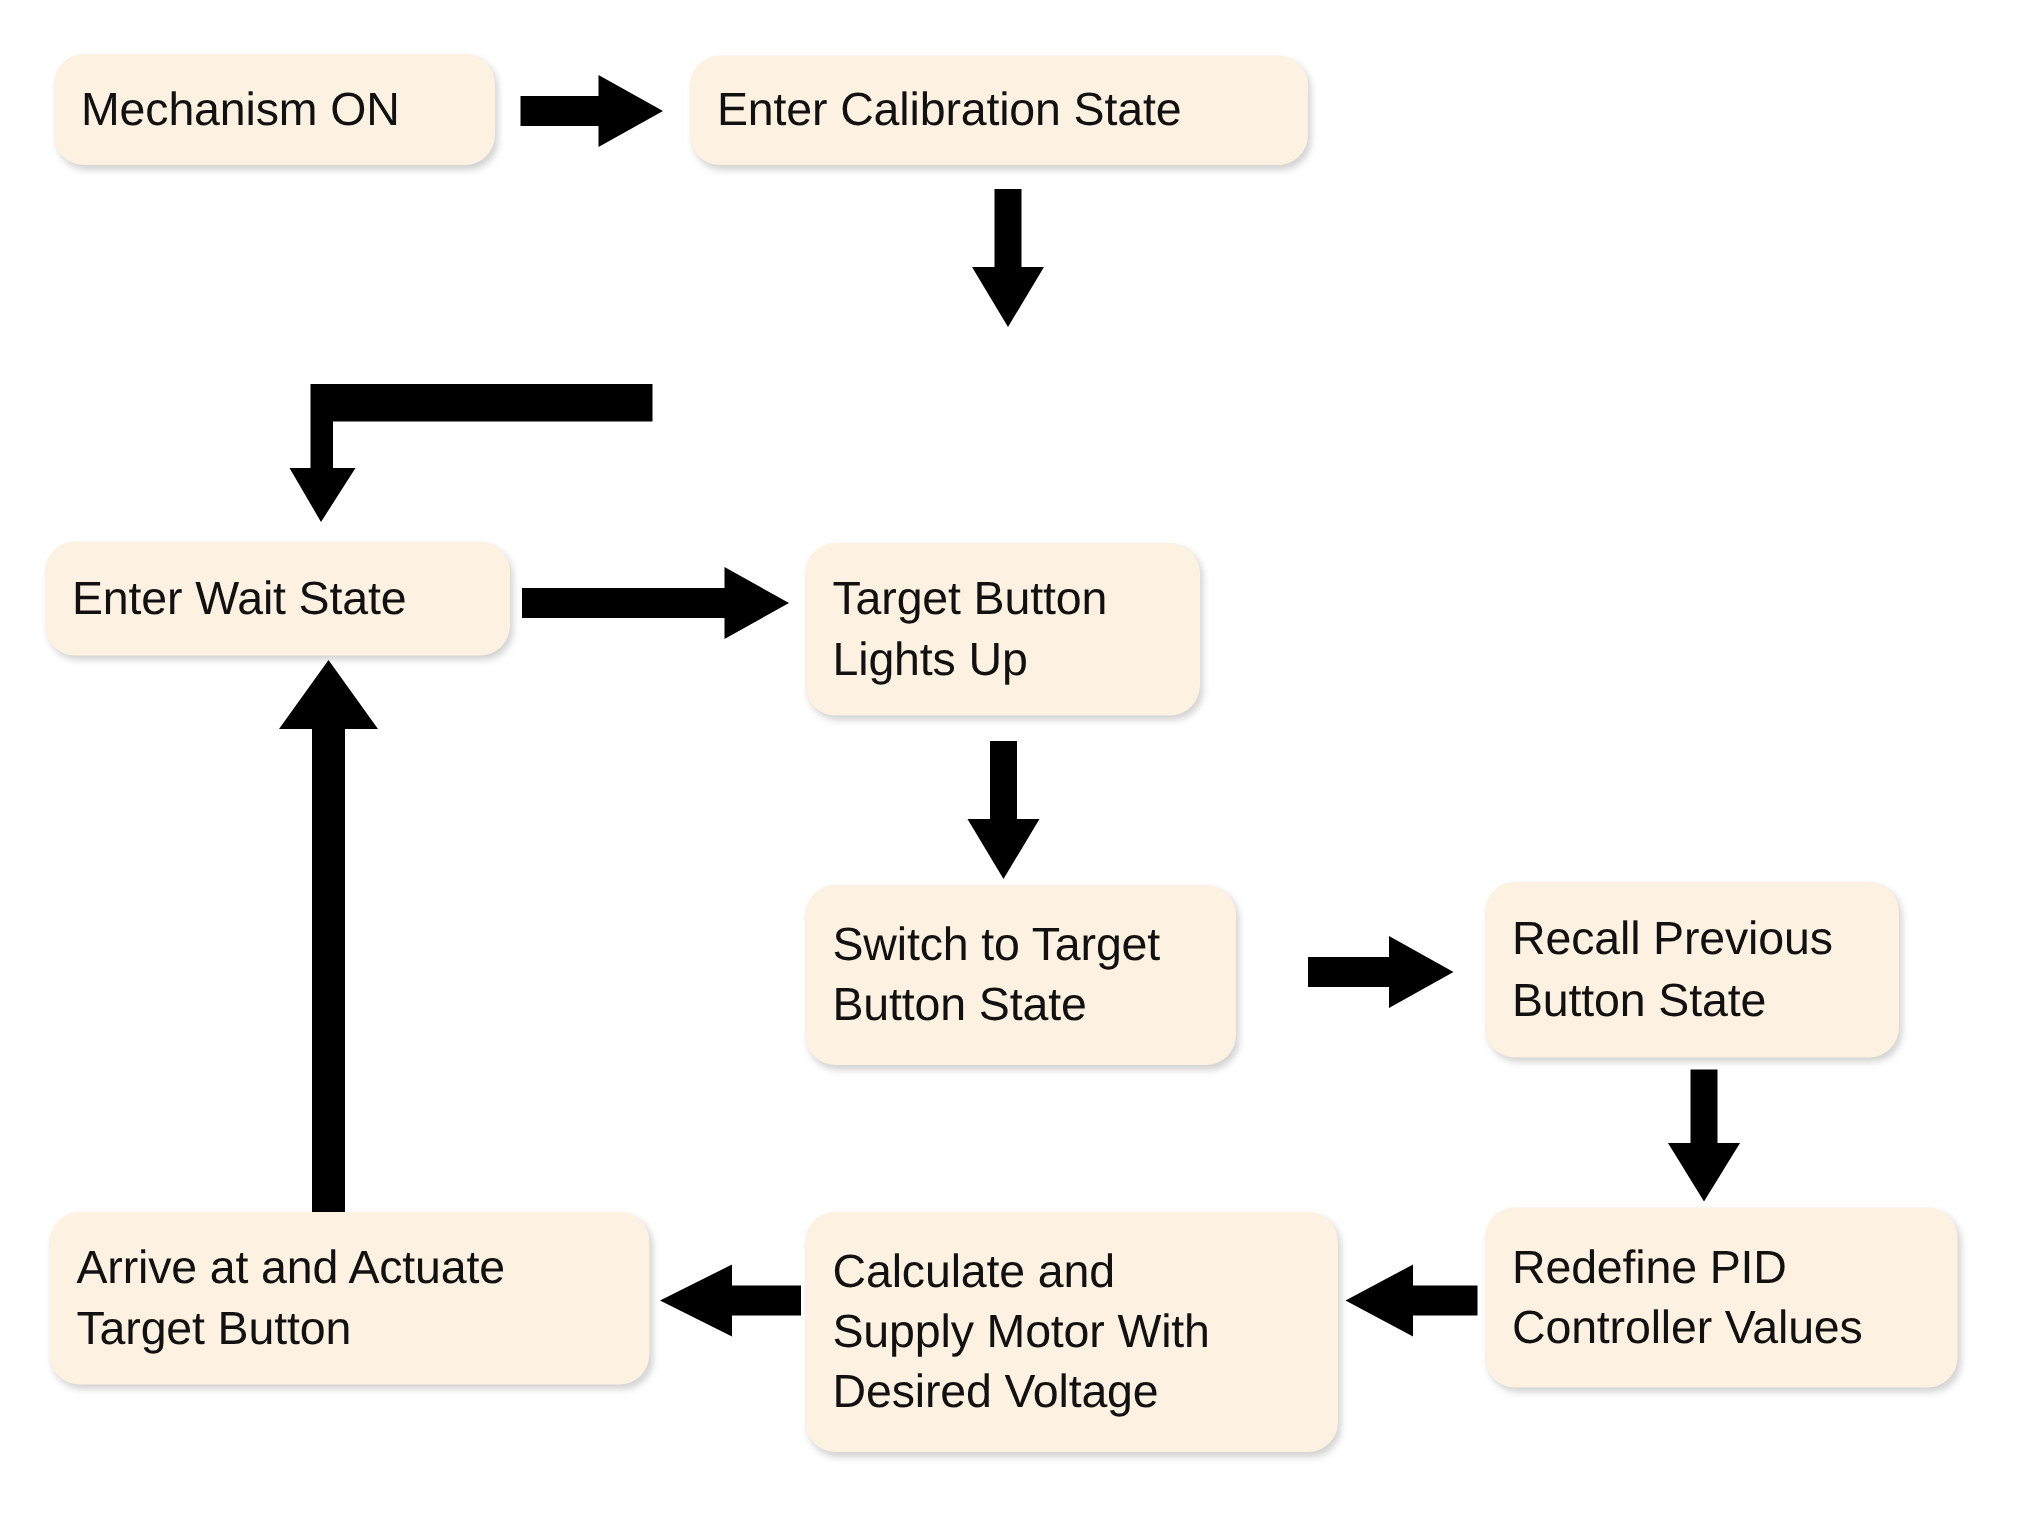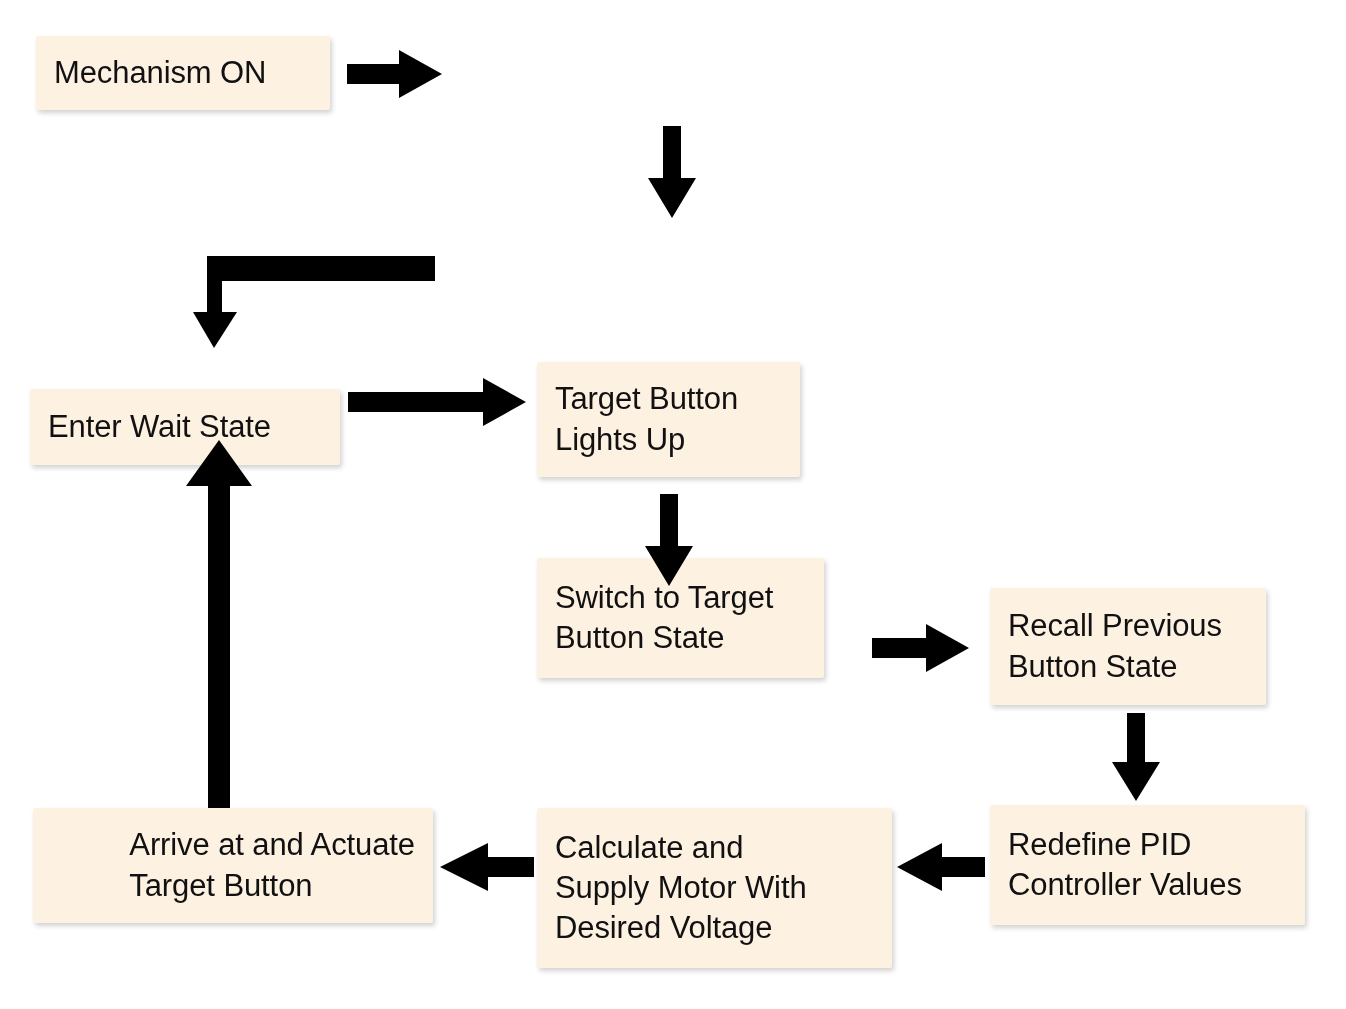--- a/index.html
+++ b/index.html
@@ -24,7 +24,7 @@
     position: absolute;
     box-sizing: border-box;
     background: #fdf1e2;
-    border-radius: 2px;
+    border-radius: 20px;
     box-shadow: 2px 3px 5px rgba(0,0,0,0.18);
     display: flex;
     align-items: center;

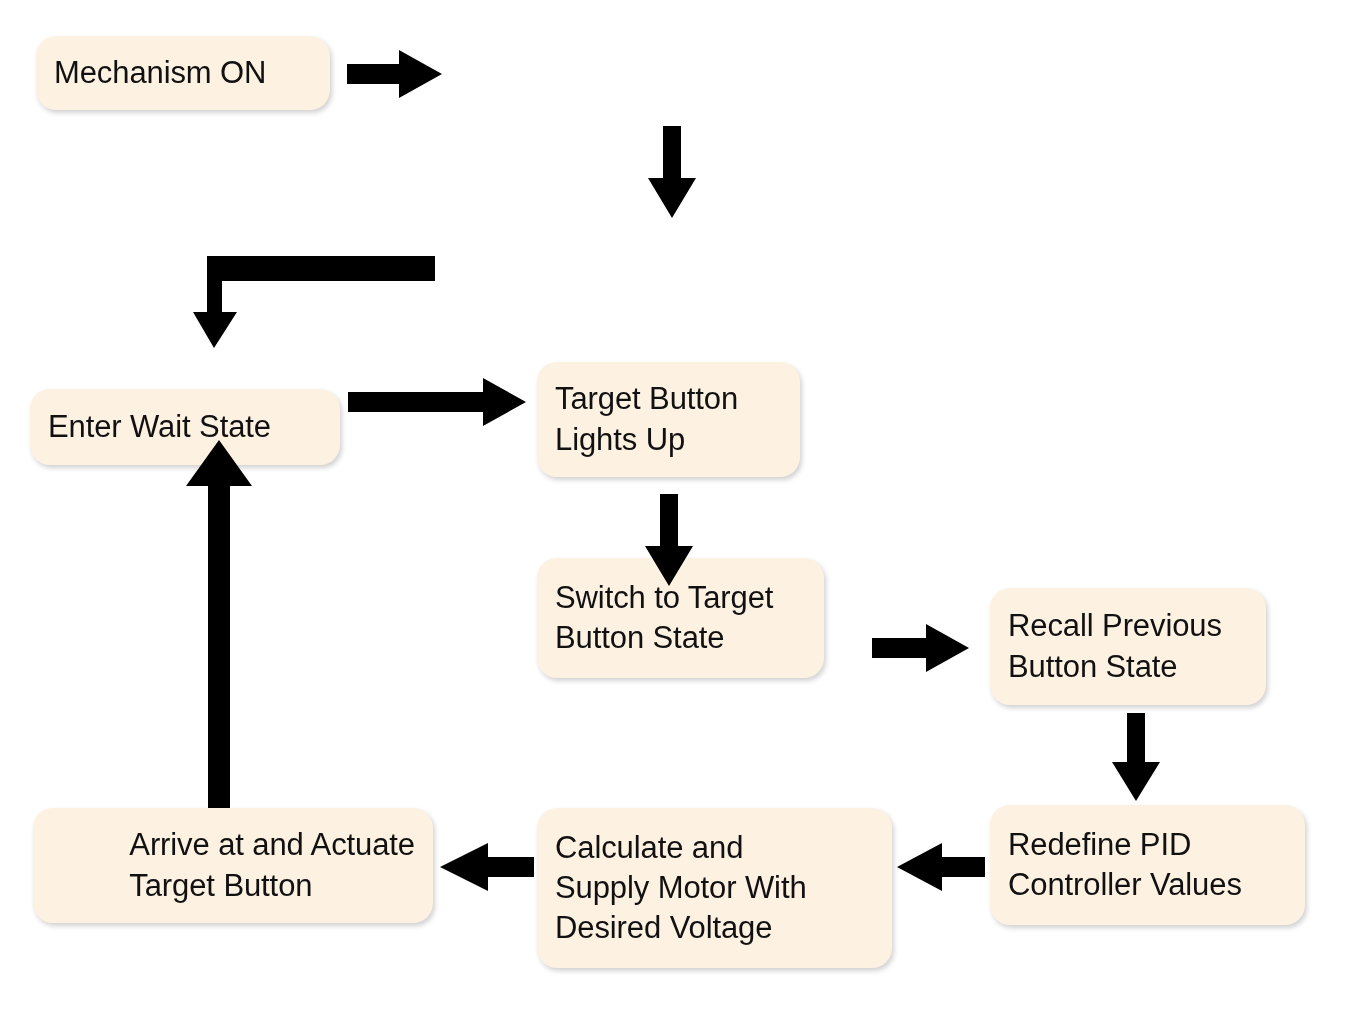--- a/index.html
+++ b/index.html
@@ -57,6 +57,9 @@
     <span class="label">Mechanism ON</span>
   </div>
 
+  <div class="node" style="left:460px; top:37px; width:412px; height:73px;">
+    <span class="label">Enter Calibration State</span>
+  </div>
 
 
   <div class="node" style="left:30px; top:361px; width:310px; height:76px;margin-top:28px;">

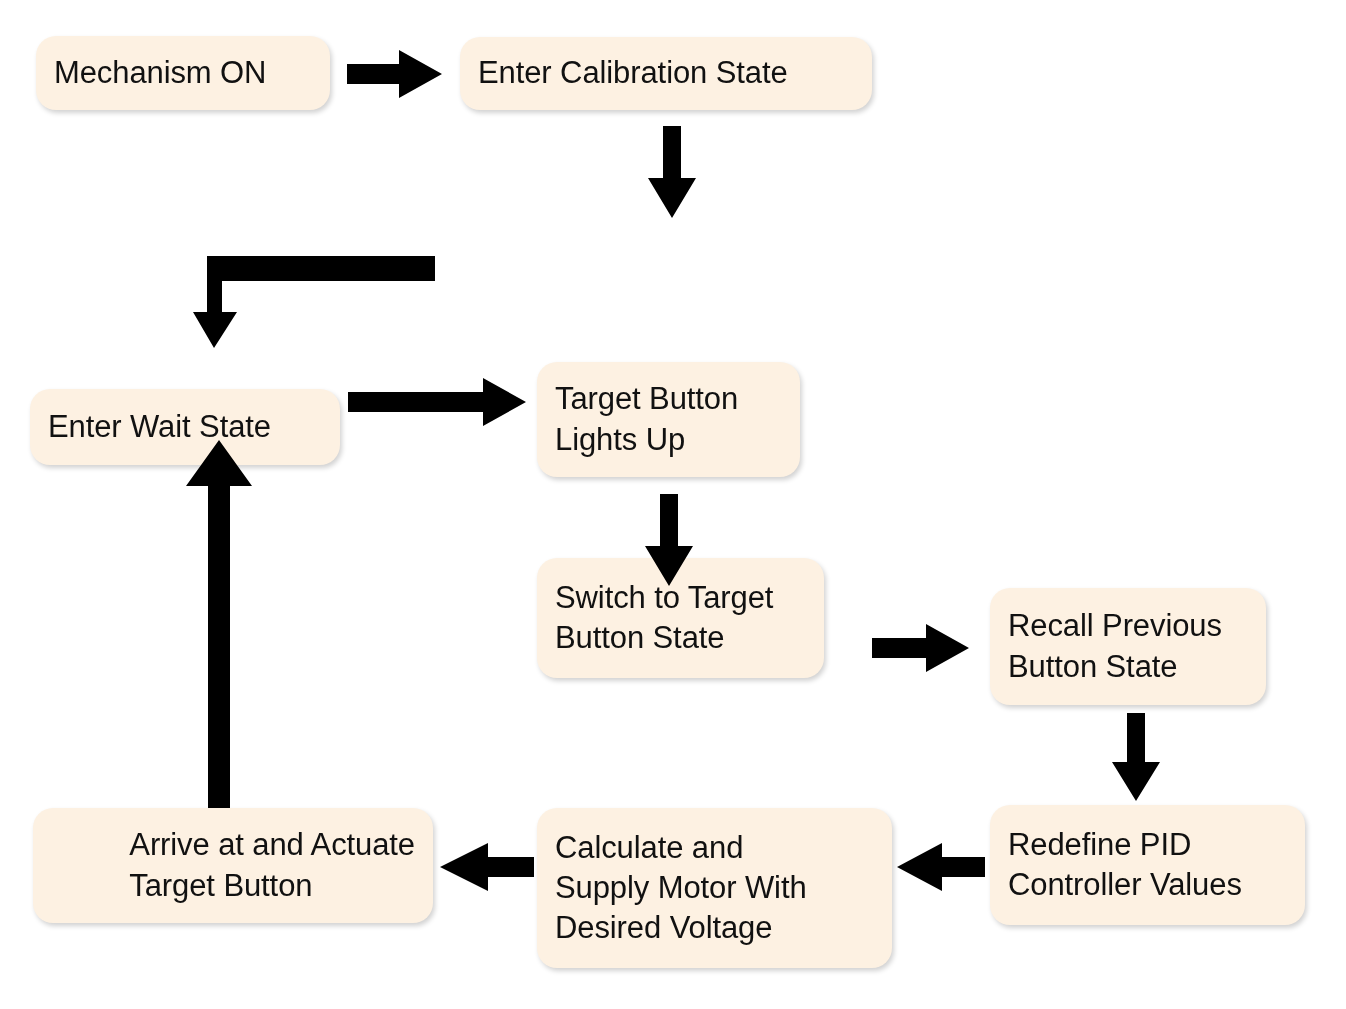--- a/index.html
+++ b/index.html
@@ -62,7 +62,7 @@
   </div>
 
 
-  <div class="node" style="left:30px; top:361px; width:310px; height:76px;margin-top:28px;">
+  <div class="node" style="left:30px; top:361px; width:310px; height:76px;">
     <span class="label">Enter Wait State</span>
   </div>
 

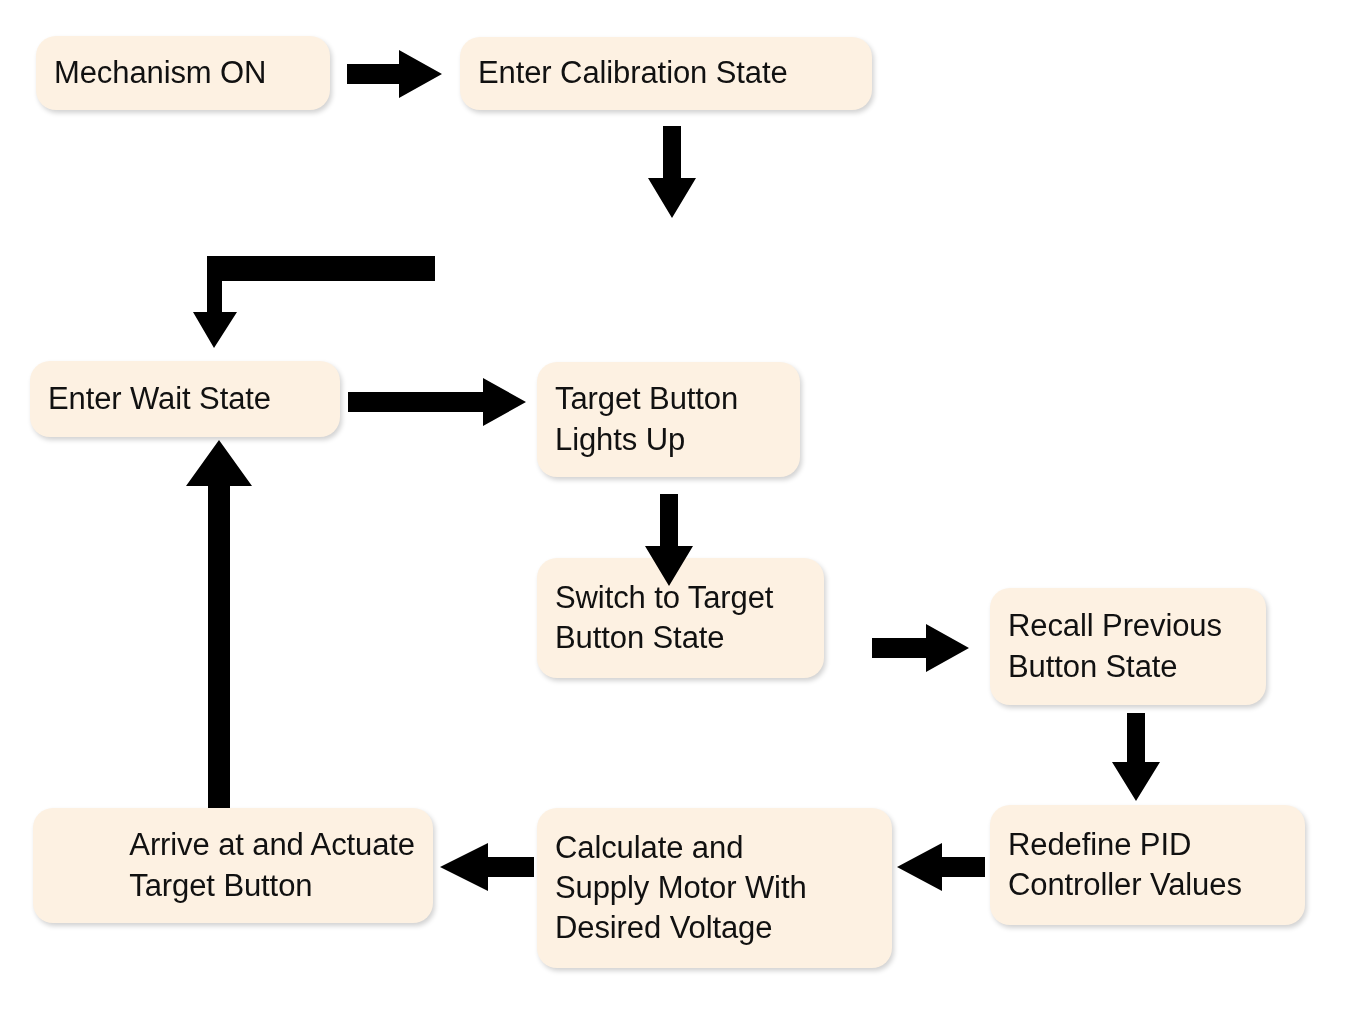--- a/index.html
+++ b/index.html
@@ -71,7 +71,7 @@
 Lights Up</span>
   </div>
 
-  <div class="node" style="left:537px; top:558px; width:287px; height:120px;">
+  <div class="node" style="left:537px; top:590px; width:287px; height:120px;">
     <span class="label">Switch to Target
 Button State</span>
   </div>

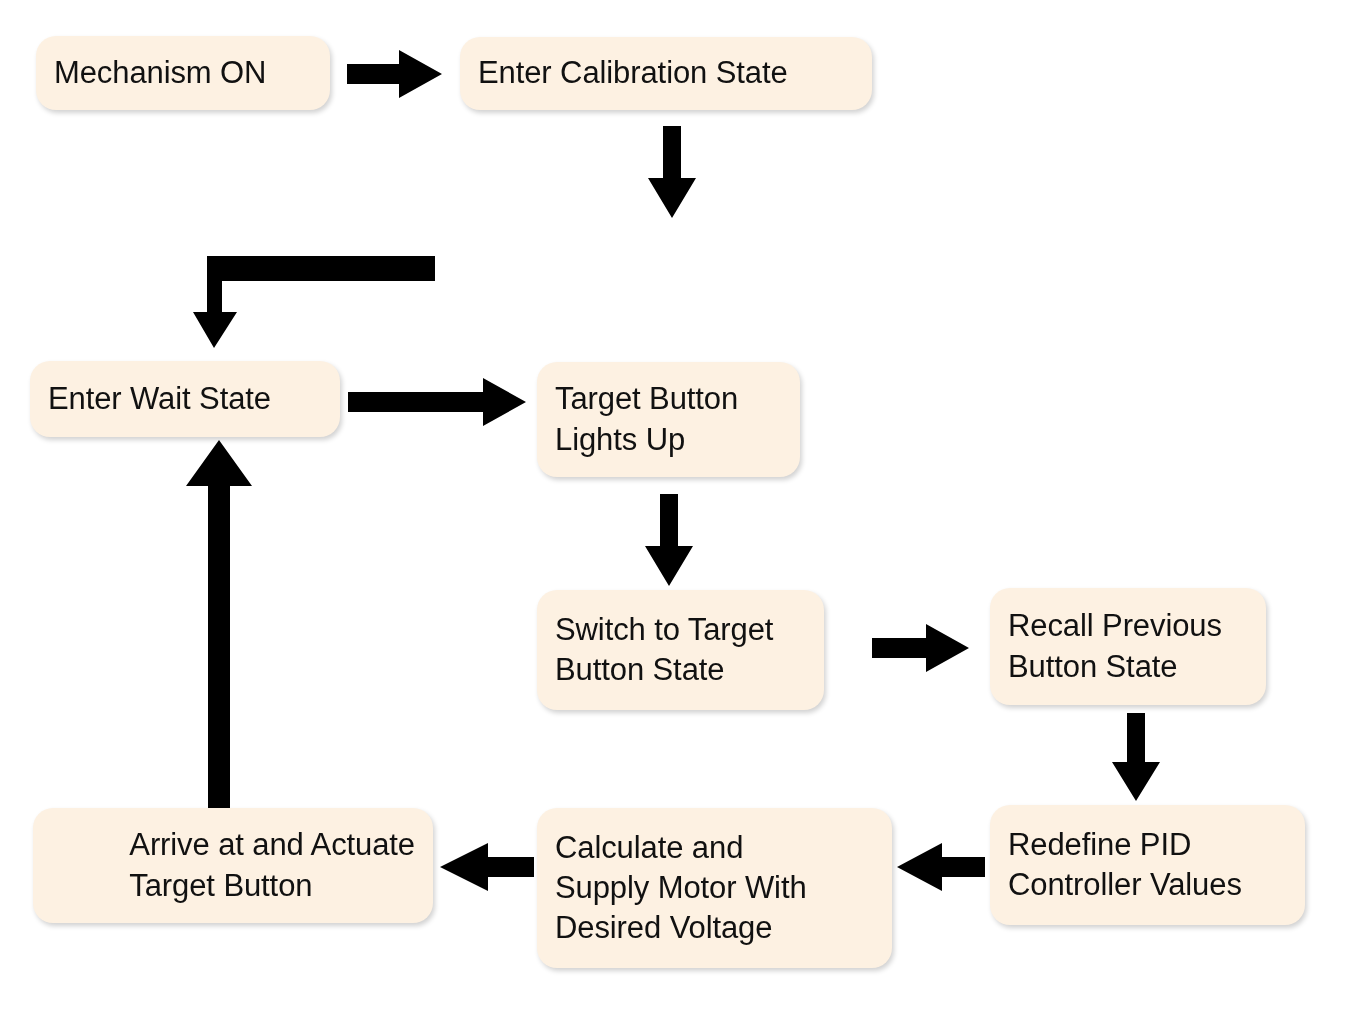--- a/index.html
+++ b/index.html
@@ -92,7 +92,7 @@
 Controller Values</span>
   </div>
 
-  <div class="node" style="left:33px; top:808px; width:400px; height:115px;justify-content:flex-end;">
+  <div class="node" style="left:33px; top:808px; width:400px; height:115px;">
     <span class="label">Arrive at and Actuate
 Target Button</span>
   </div>

